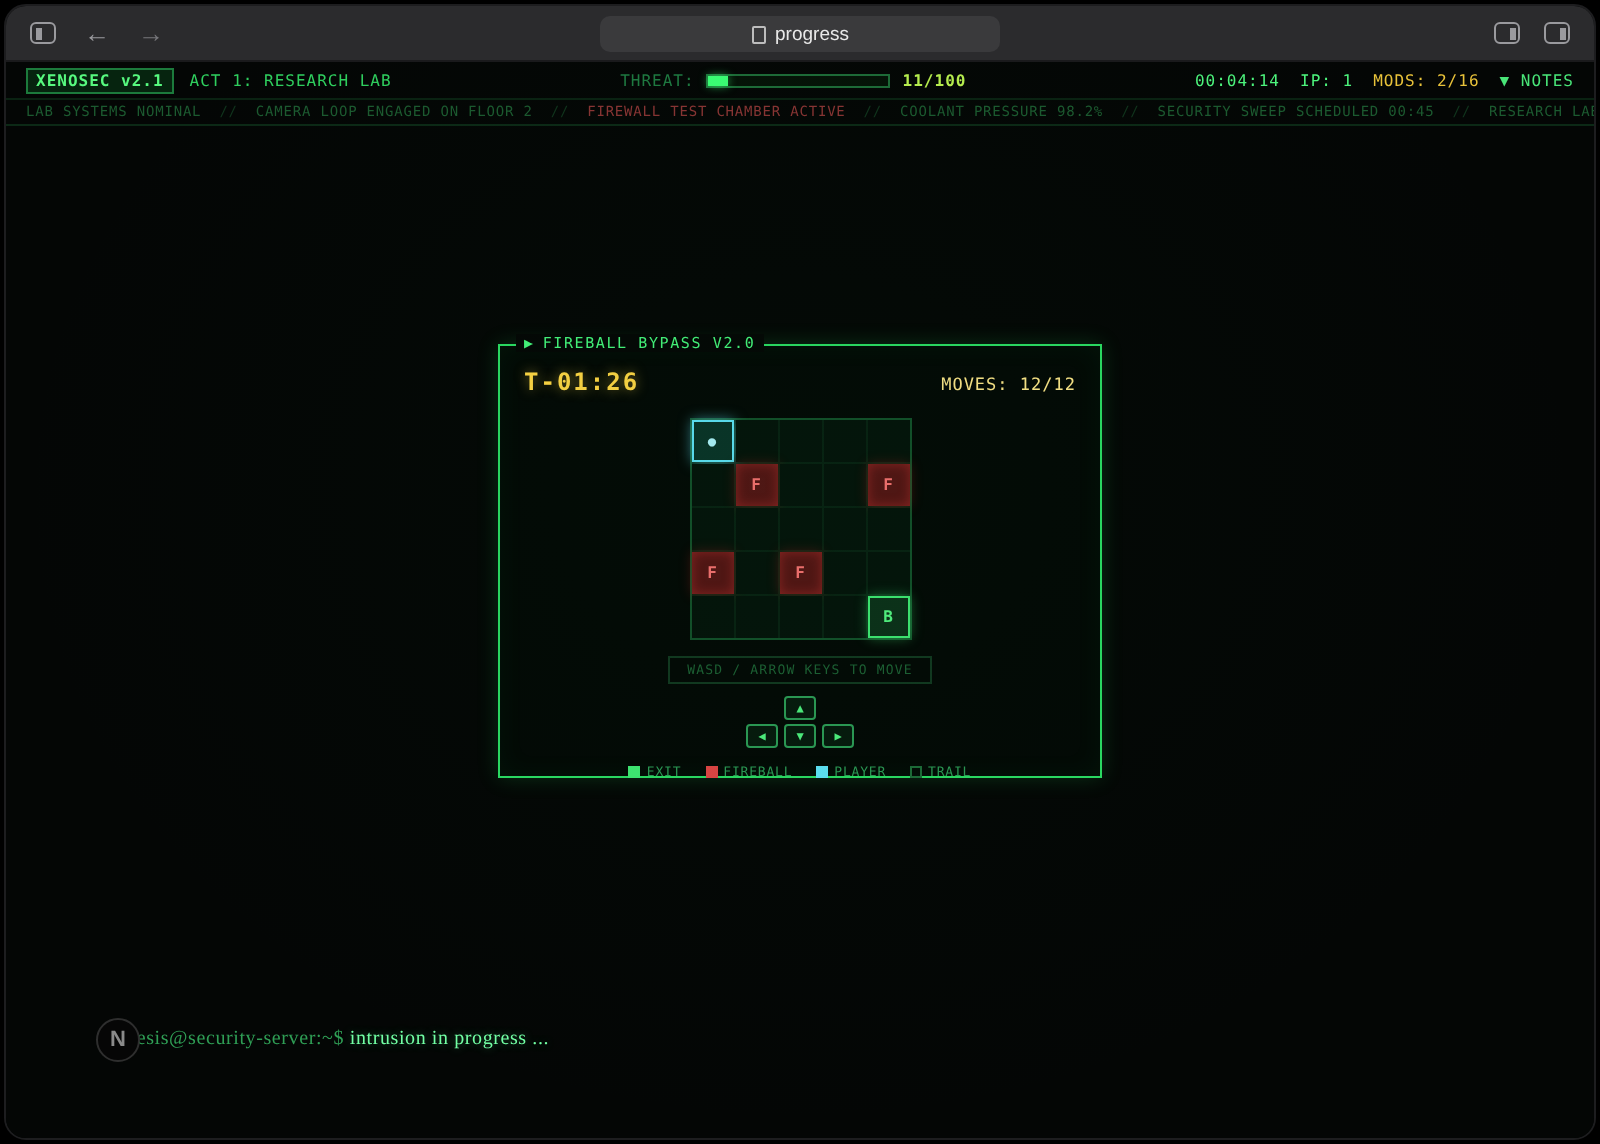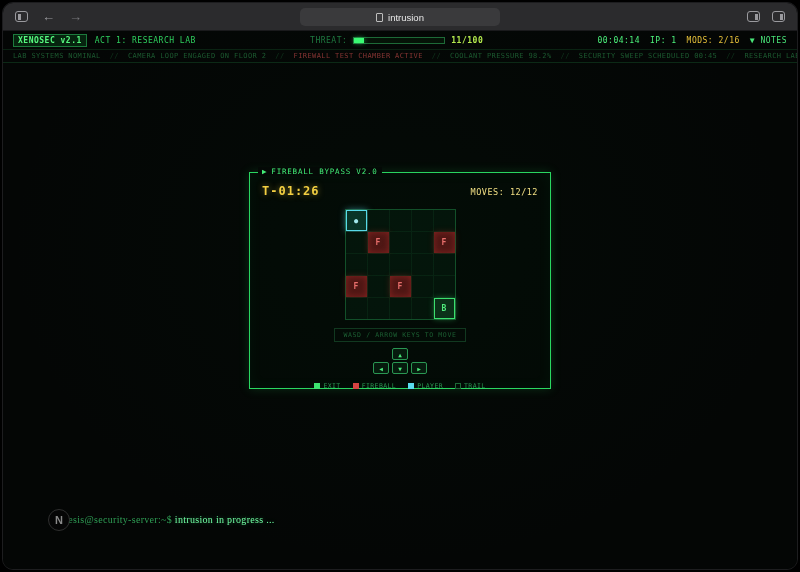--- a/index.html
+++ b/index.html
@@ -115,7 +115,7 @@
       <span class="nav-arrow dim">→</span>
       <div class="url-pill">
         <span class="doc-icon"></span>
-        <span>intrusion</span>
+        <span>progress</span>
       </div>
       <div class="chrome-right">
         <span class="sq right"></span>

